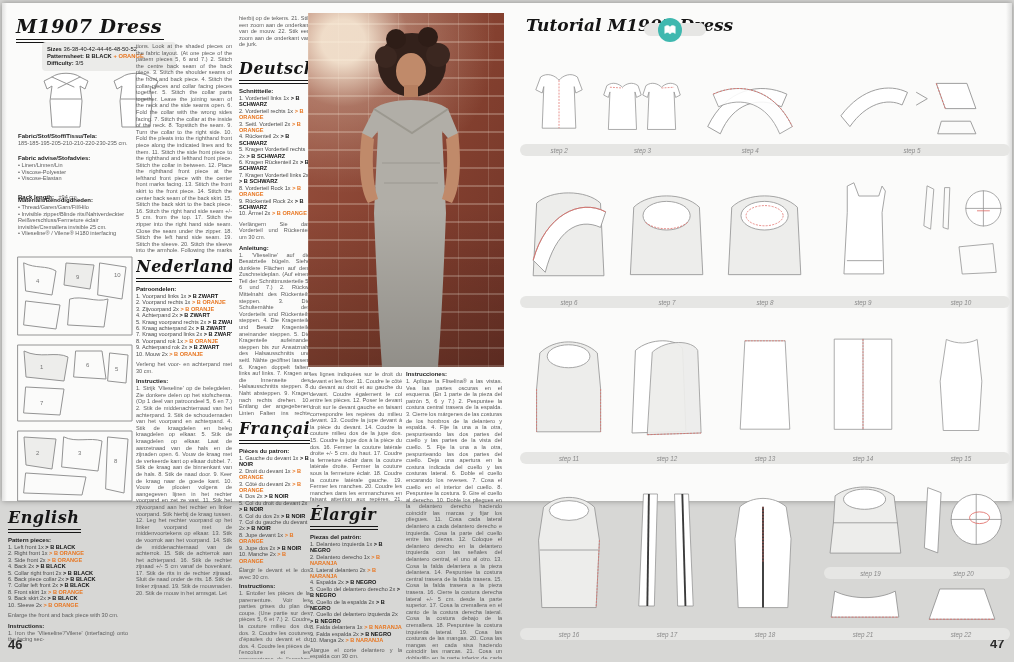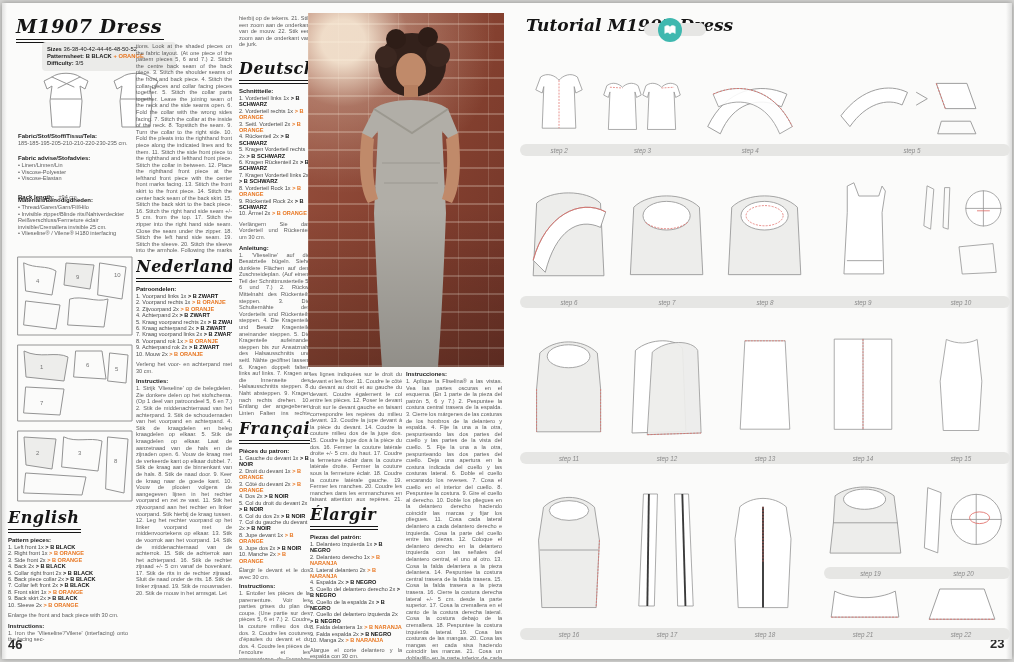--- a/index.html
+++ b/index.html
@@ -4,7 +4,7 @@
 <style>
   html,body{margin:0;padding:0;width:1014px;height:662px;overflow:hidden;background:#d7d7d5;
     font-family:"Liberation Sans","DejaVu Sans",sans-serif;-webkit-font-smoothing:antialiased;}
-  #spread{position:absolute;left:2px;top:3px;width:1010px;height:656px;background:#fbfbfa;
+  #spread{position:absolute;left:2px;top:3px;width:1010px;height:498px;background:#fbfbfa;
     box-shadow:0 0 6px rgba(0,0,0,.35);}
   .edgeR{position:absolute;right:0;top:0;width:6px;height:100%;background:linear-gradient(270deg,rgba(0,0,0,.12),rgba(0,0,0,0));}
   .edgeL{position:absolute;left:0;top:0;width:5px;height:100%;background:linear-gradient(90deg,rgba(0,0,0,.10),rgba(0,0,0,0));}

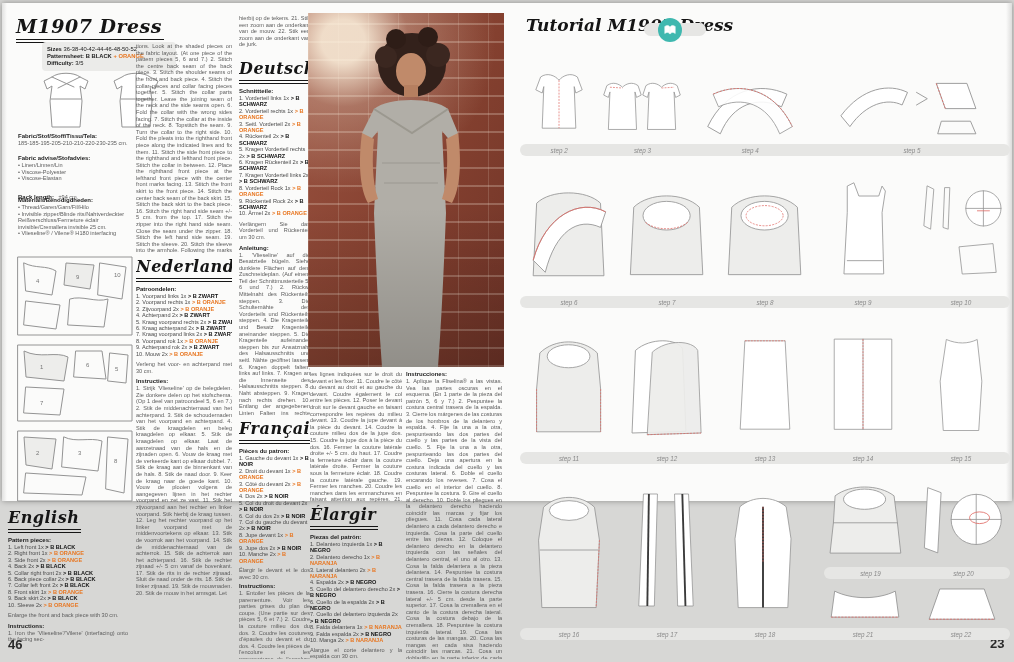--- a/index.html
+++ b/index.html
@@ -495,7 +495,7 @@
         <span>step 22</span>
       </div>
 
-    <div class="abs pgnum" style="left:988px;top:633px;">23</div>
+    <div class="abs pgnum" style="left:988px;top:633px;">47</div>
   </div>
 </div>
 

